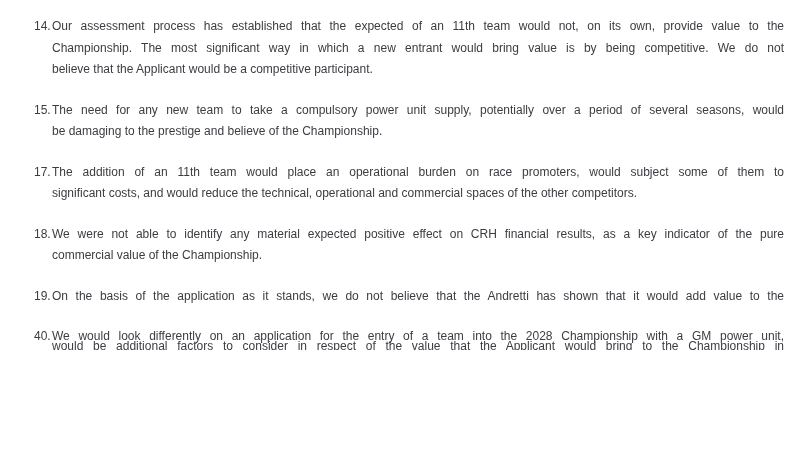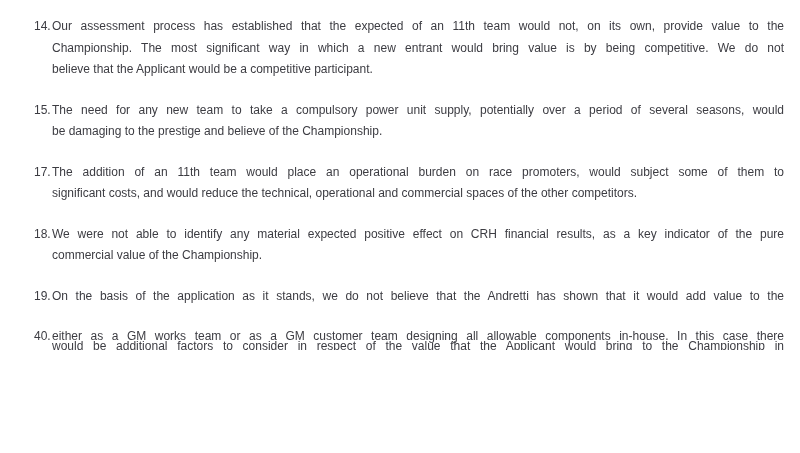--- a/index.html
+++ b/index.html
@@ -95,6 +95,7 @@
       <div class="item">
         <span class="num">40.</span>
         <div class="item-text">
+          <div class="line">We would look differently on an application for the entry of a team into the 2028 Championship with a GM power unit,</div>
           <div class="line">either as a GM works team or as a GM customer team designing all allowable components in-house.  In this case there</div>
           <div class="line is-partial">would be additional factors to consider in respect of the value that the Applicant would bring to the Championship in</div>
         </div>

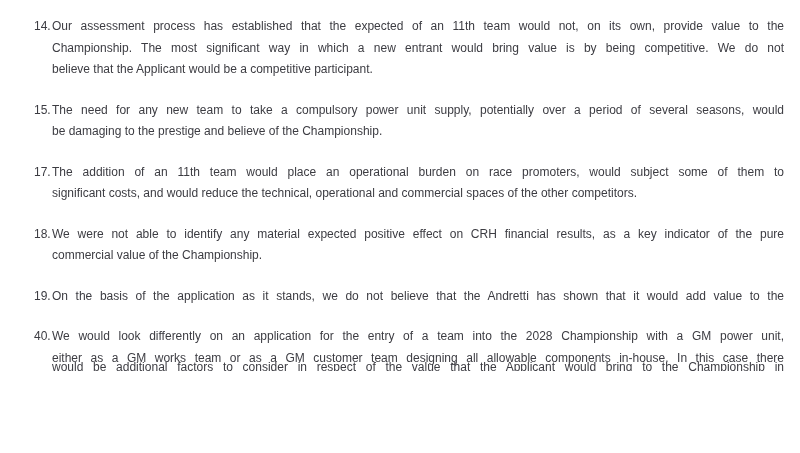--- a/index.html
+++ b/index.html
@@ -96,7 +96,6 @@
         <span class="num">40.</span>
         <div class="item-text">
           <div class="line">We would look differently on an application for the entry of a team into the 2028 Championship with a GM power unit,</div>
-          <div class="line">either as a GM works team or as a GM customer team designing all allowable components in-house.  In this case there</div>
           <div class="line is-partial">would be additional factors to consider in respect of the value that the Applicant would bring to the Championship in</div>
         </div>
       </div>

